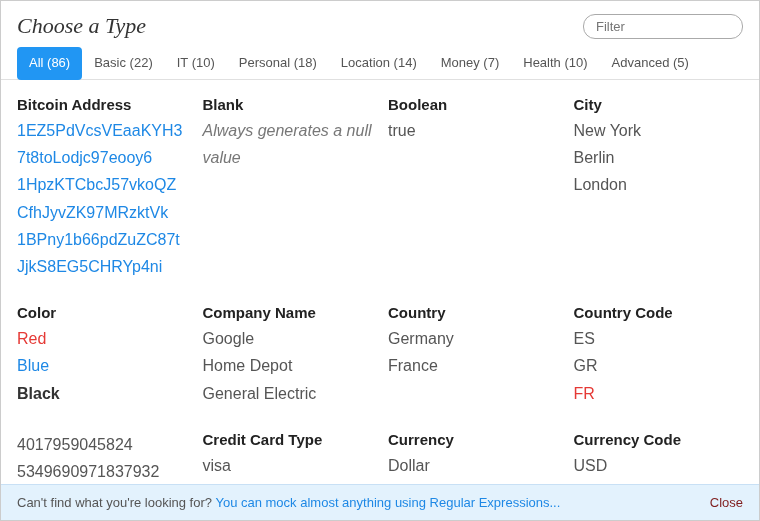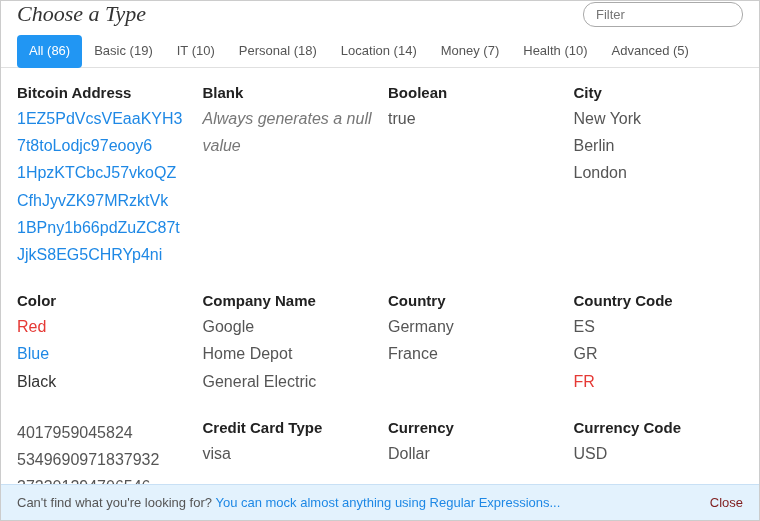--- a/index.html
+++ b/index.html
@@ -20,7 +20,7 @@
       display: flex;
       align-items: center;
       justify-content: space-between;
-      padding: 0 16px 8px 16px;
+      padding: 12px 16px 8px 16px;
       background: #fff;
     }
     .header-title {

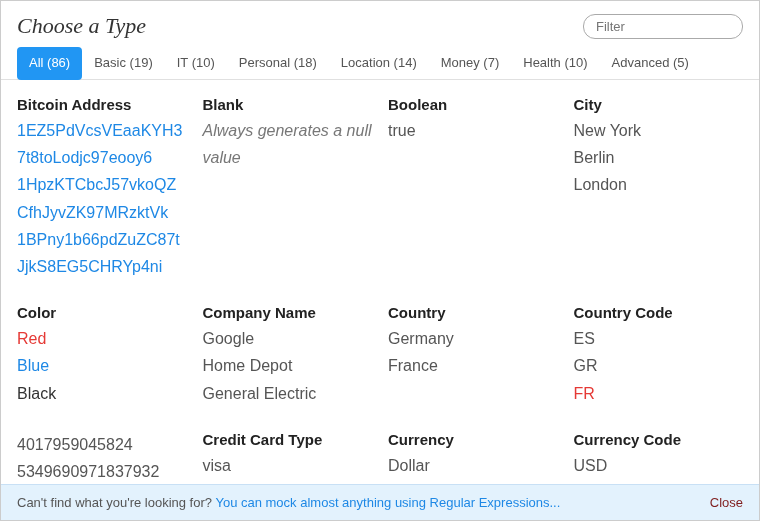--- a/index.html
+++ b/index.html
@@ -146,7 +146,7 @@
 <div class="tabs">
 
 <div class="tab active">All (86)</div>
-    <div class="tab">Basic (19)</div>
+    <div class="tab">Basic (22)</div>
     <div class="tab">IT (10)</div>
     <div class="tab">Personal (18)</div>
     <div class="tab">Location (14)</div>

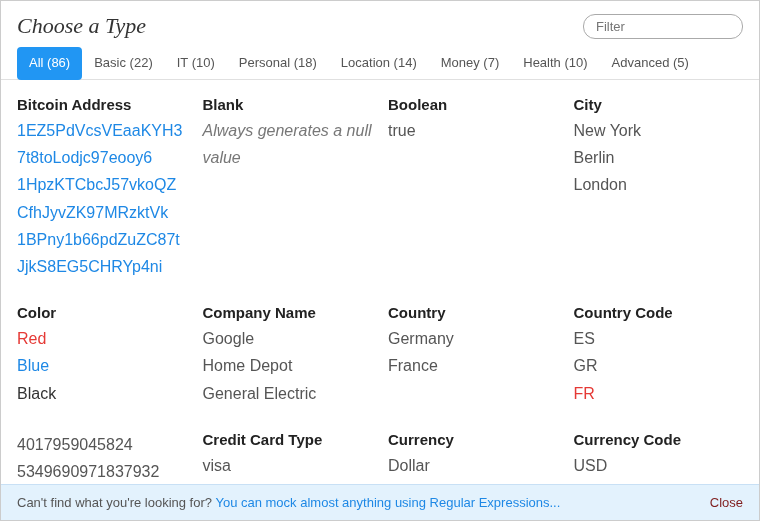--- a/index.html
+++ b/index.html
@@ -111,7 +111,7 @@
     }
     .card-item.red { color: #e53935; }
     .card-item.blue { color: #1e88e5; }
-    .card-item.black { color: #333; }
+    .card-item.black { color: #333; font-weight: bold; }
 
     
     .footer-banner {

